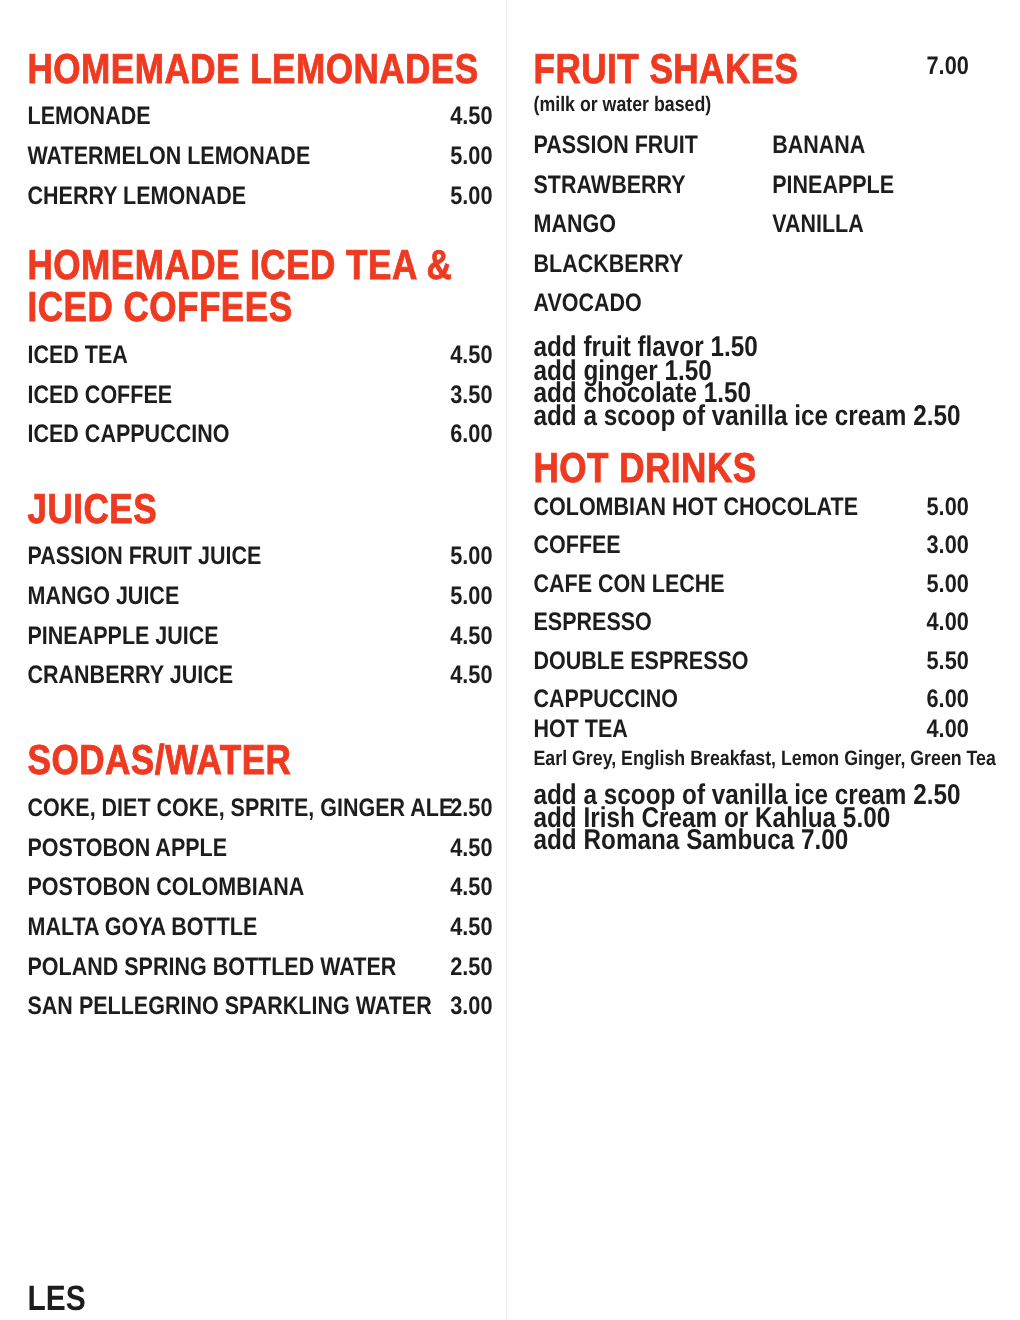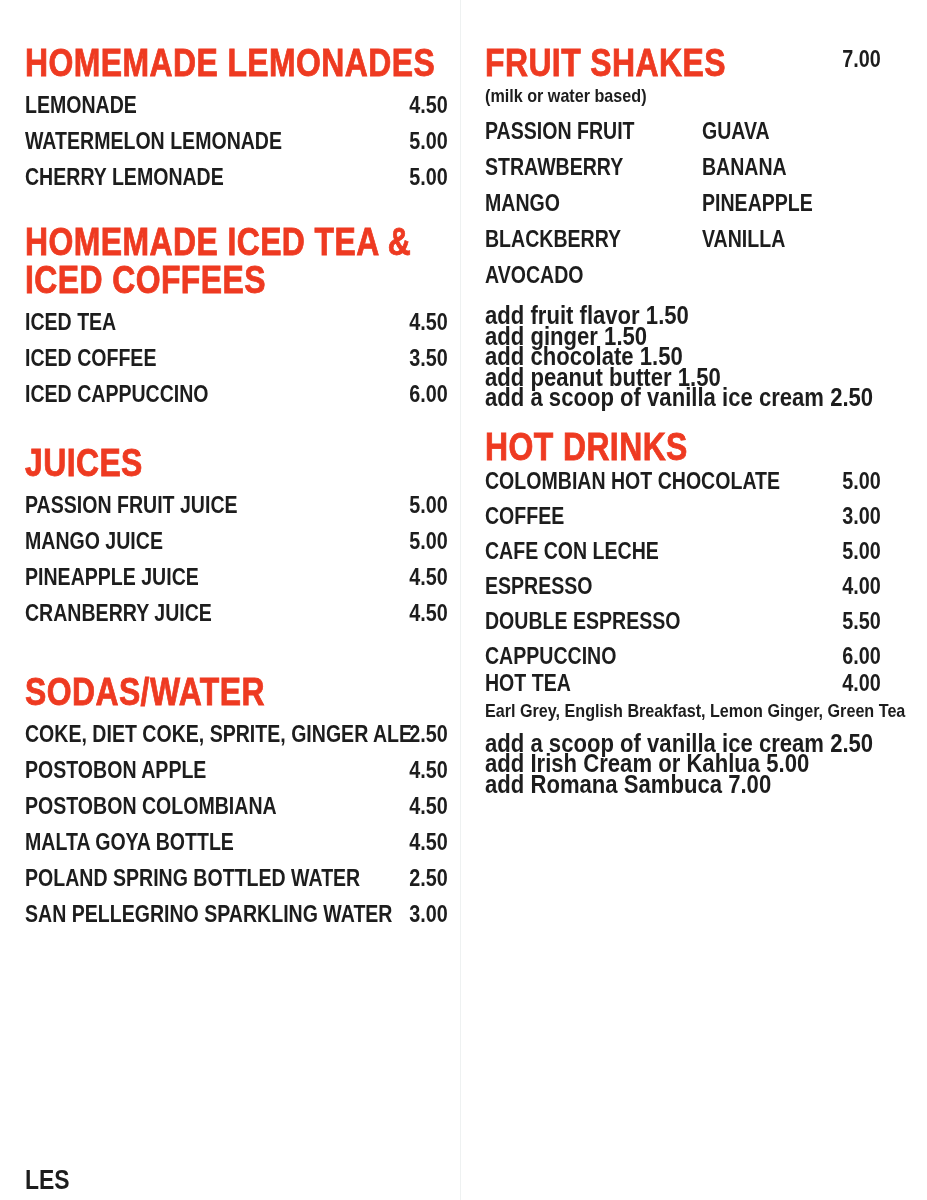--- a/index.html
+++ b/index.html
@@ -180,7 +180,6 @@
           <div class="flavor"><span class="name">AVOCADO</span></div>
         </div>
         <div class="fcol2">
-          <div class="flavor"><span class="name">GUAVA</span></div>
           <div class="flavor"><span class="name">BANANA</span></div>
           <div class="flavor"><span class="name">PINEAPPLE</span></div>
           <div class="flavor"><span class="name">VANILLA</span></div>

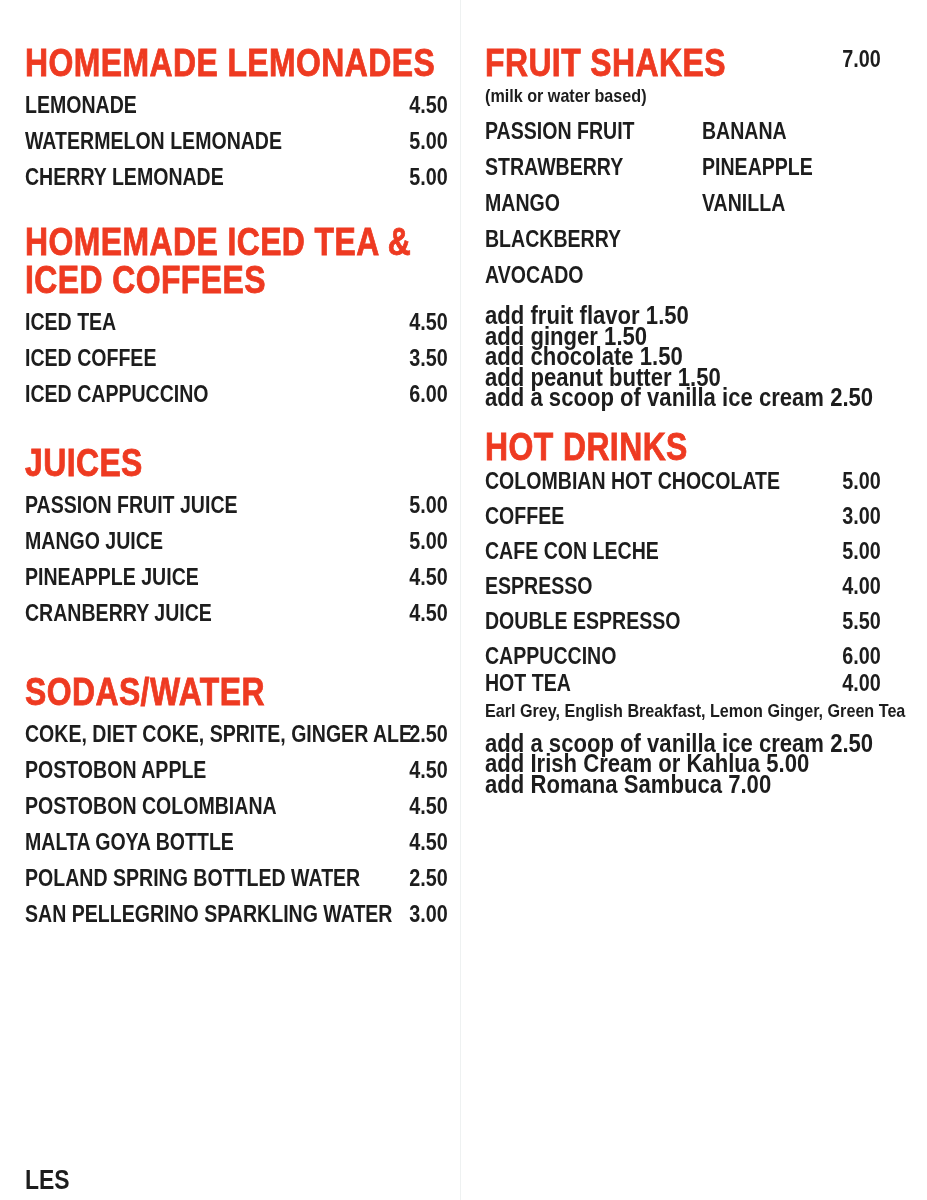--- a/index.html
+++ b/index.html
@@ -190,7 +190,6 @@
         <div class="addon"><span class="name">add fruit flavor 1.50</span></div>
         <div class="addon"><span class="name">add ginger 1.50</span></div>
         <div class="addon"><span class="name">add chocolate 1.50</span></div>
-        <div class="addon"><span class="name">add peanut butter 1.50</span></div>
         <div class="addon"><span class="name">add a scoop of vanilla ice cream 2.50</span></div>
       </div>
     </div>

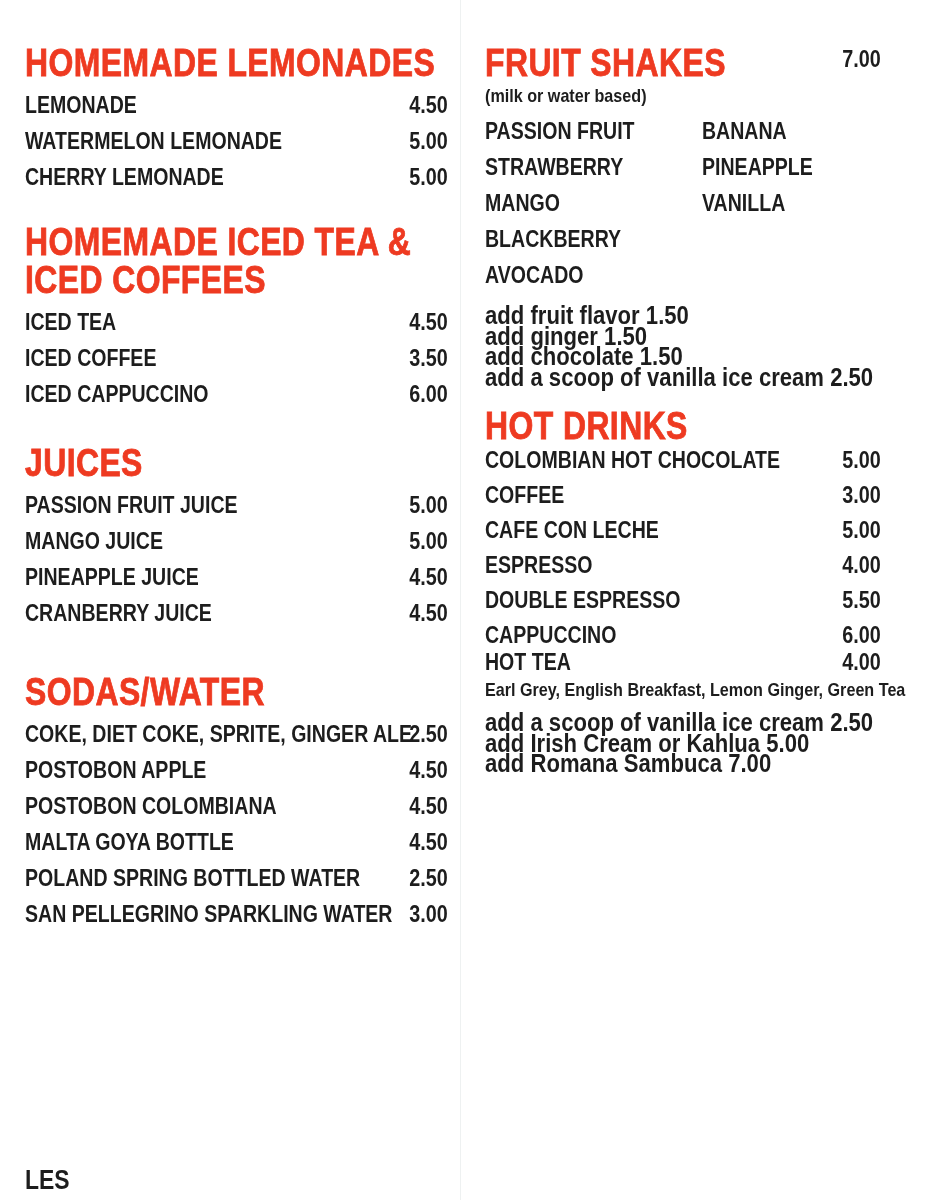--- a/index.html
+++ b/index.html
@@ -61,7 +61,7 @@
   .teas{margin-top:6px;font-size:19px;line-height:20px;font-weight:bold;}
 
   .footer-mark{
-    position:absolute;left:25px;top:1168px;font-size:27px;line-height:24px;font-weight:bold;
+    position:absolute;left:25px;top:1168px;font-size:32px;line-height:24px;font-weight:bold;
   }
   .footer-mark .name{transform:scaleX(0.85);}
 </style>

